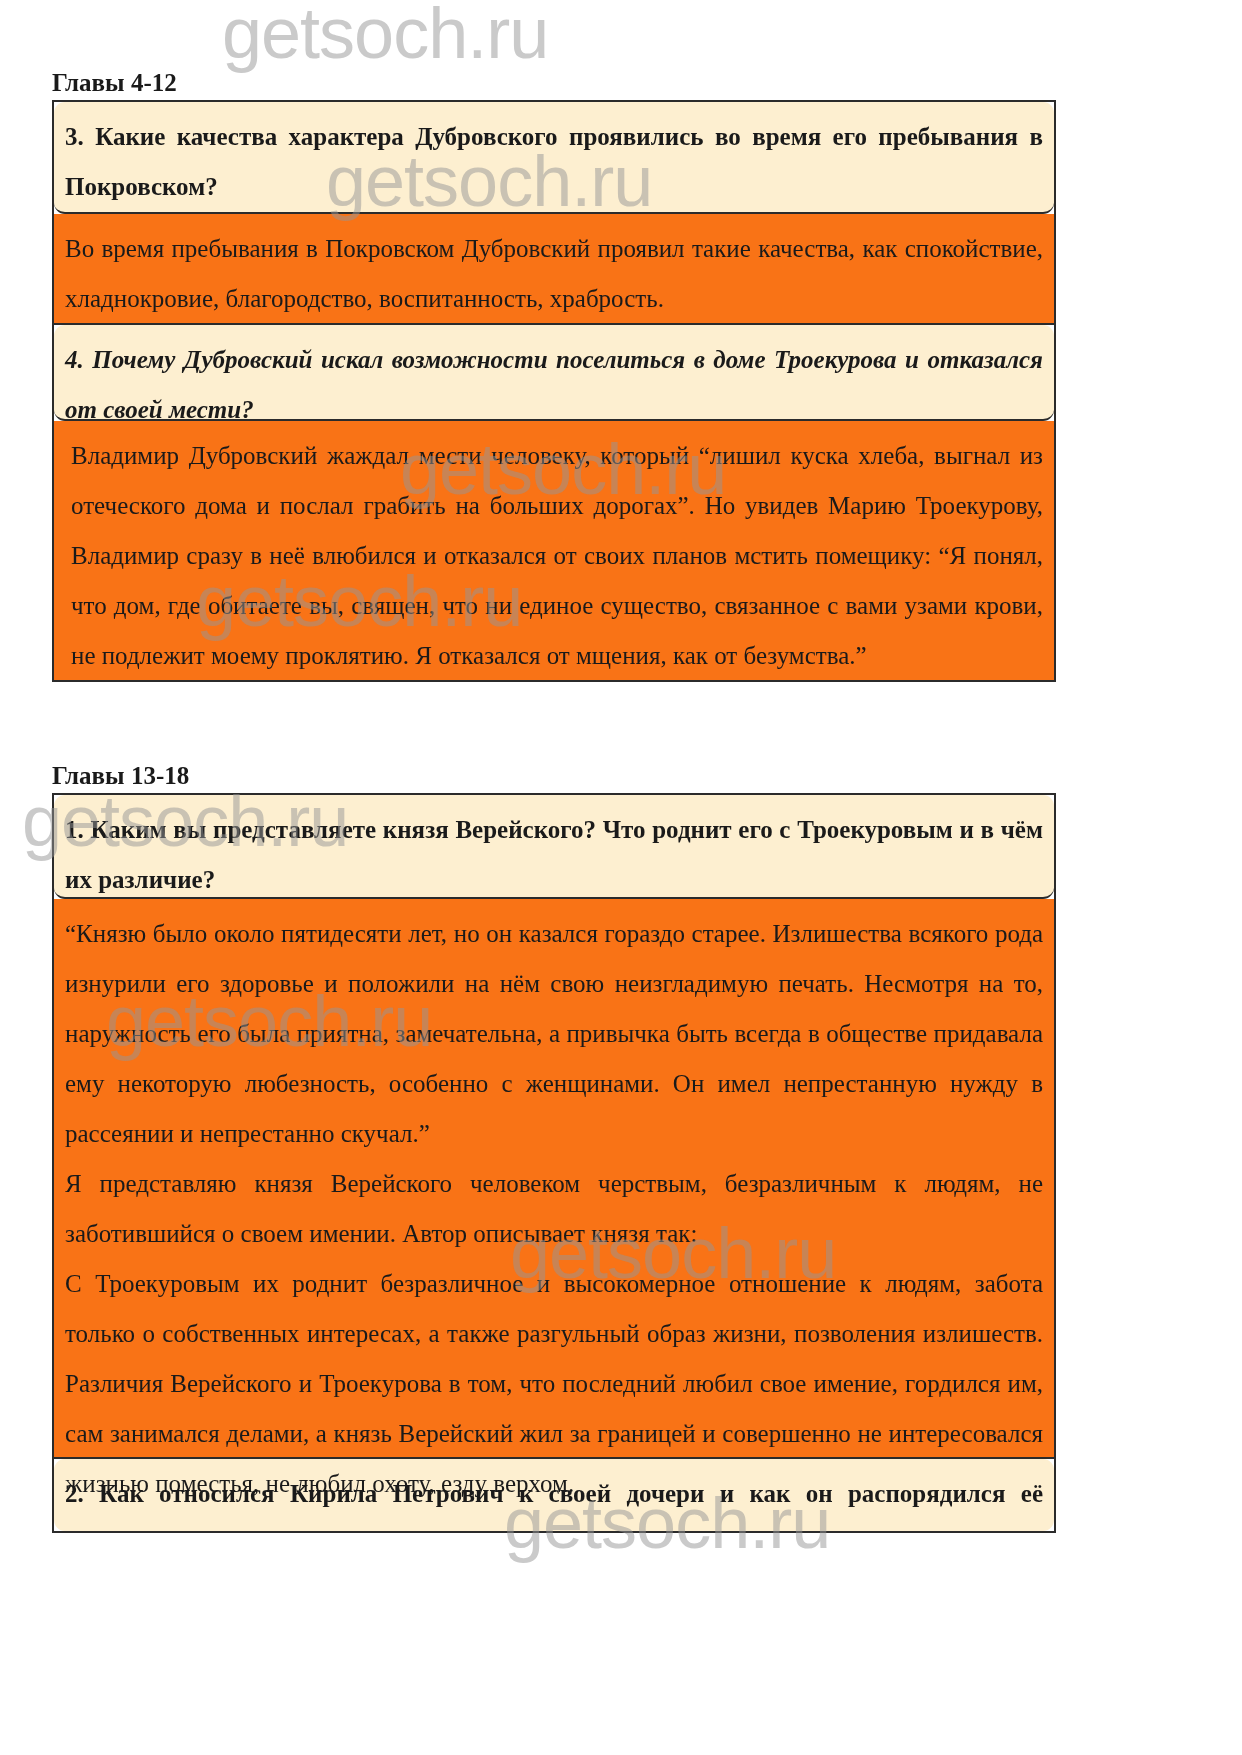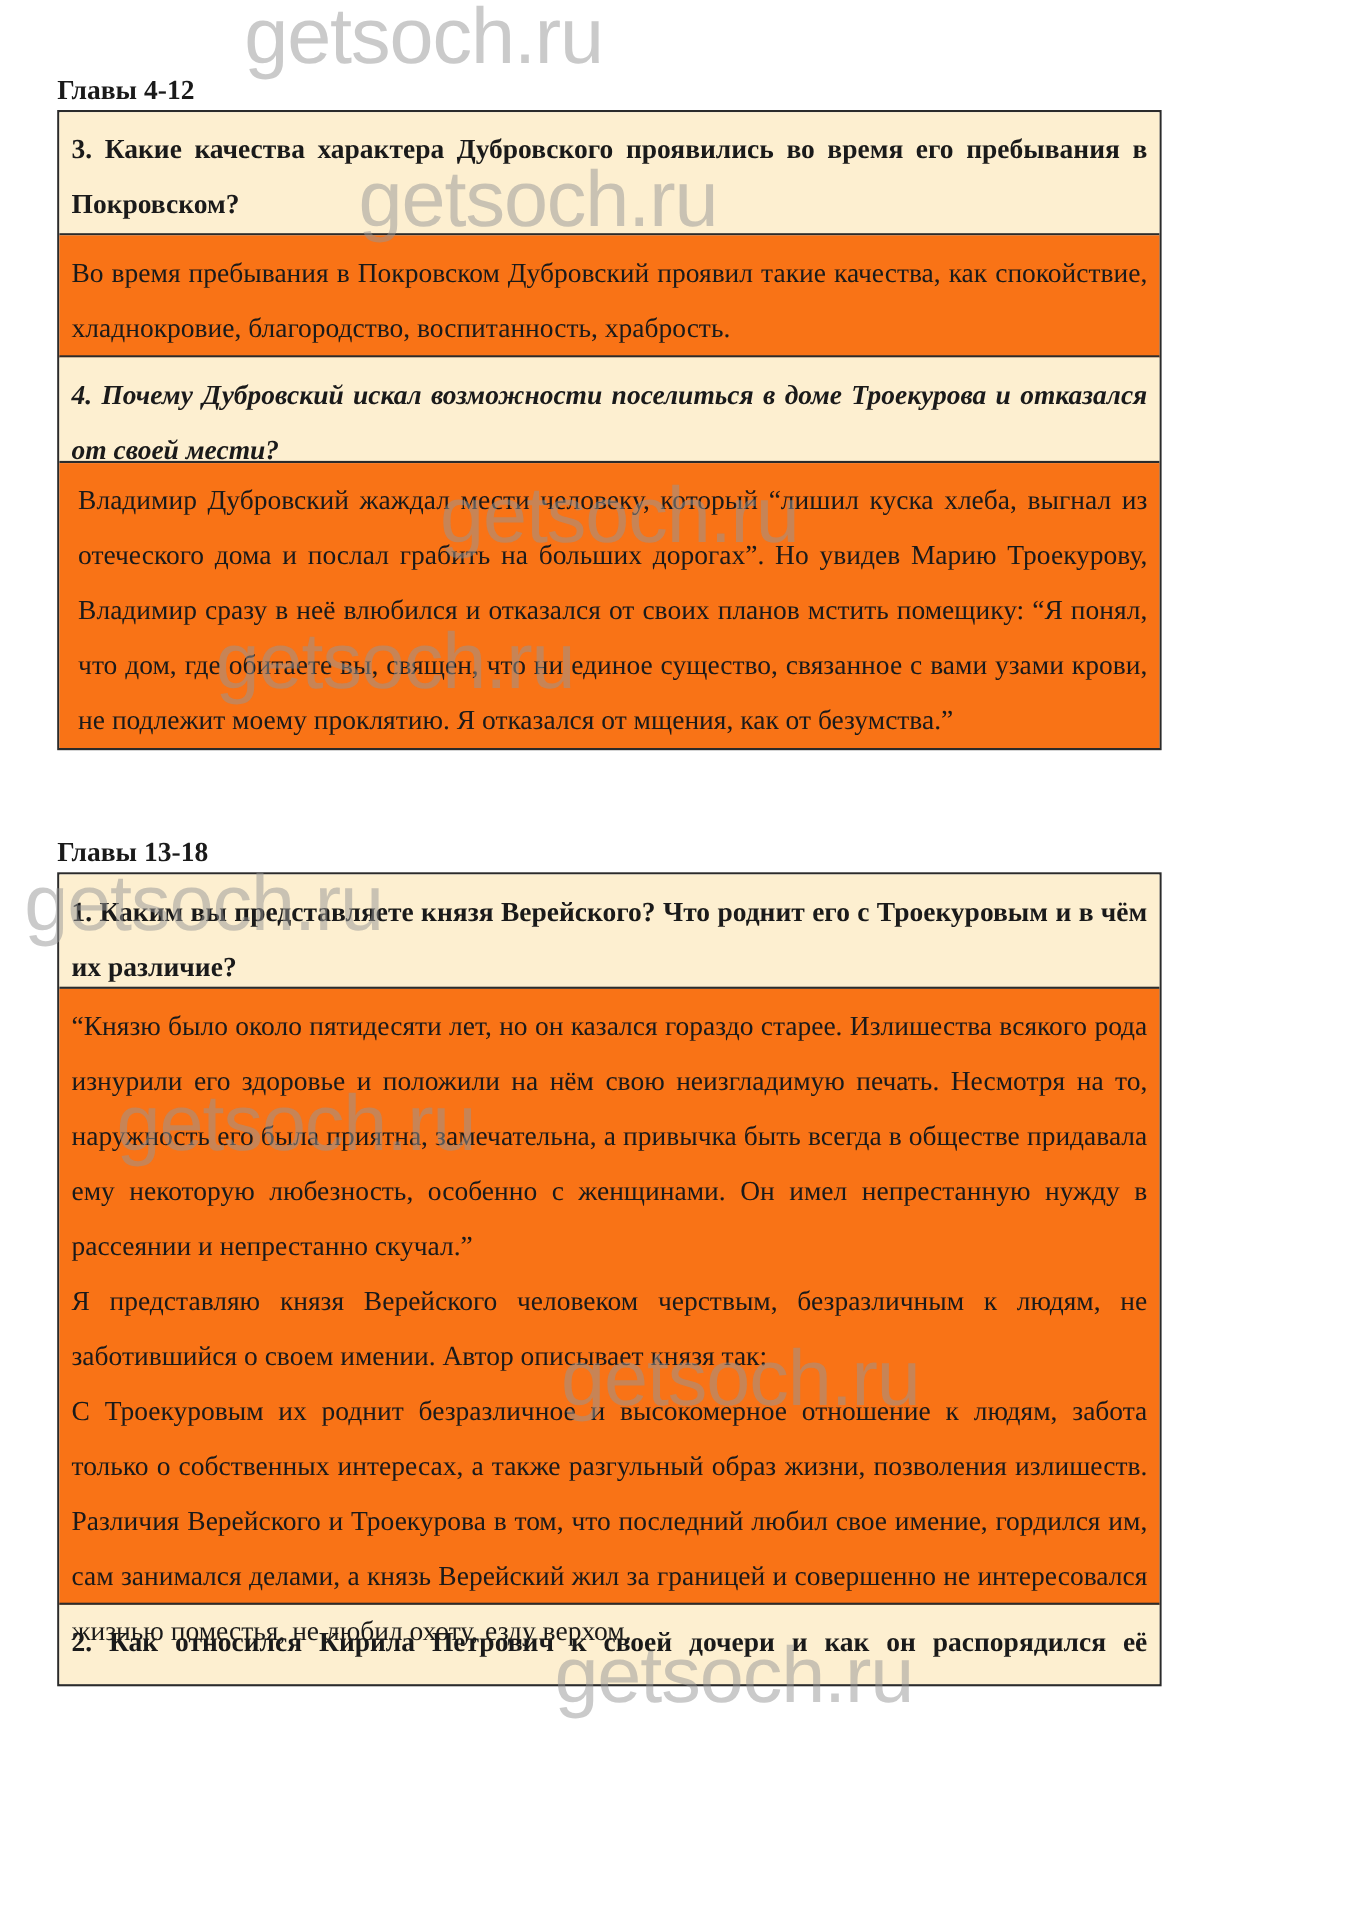--- a/index.html
+++ b/index.html
@@ -45,6 +45,7 @@
       line-height: 50px;
       text-align: justify;
       text-align-last: left;
+      border-radius: 11px;
     }
     .a-cell {
       background: #f97316;

